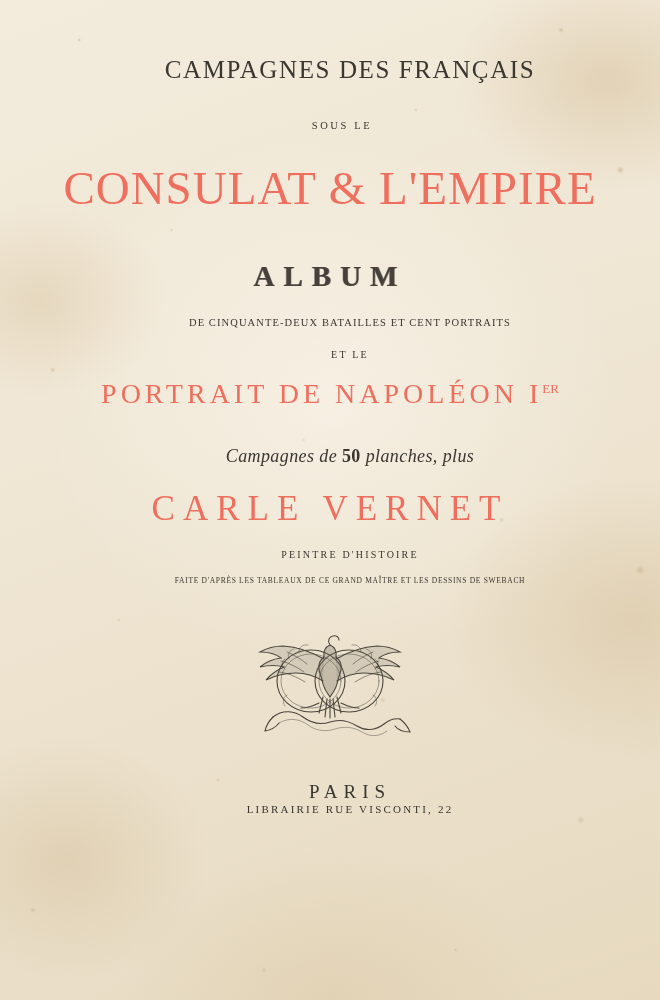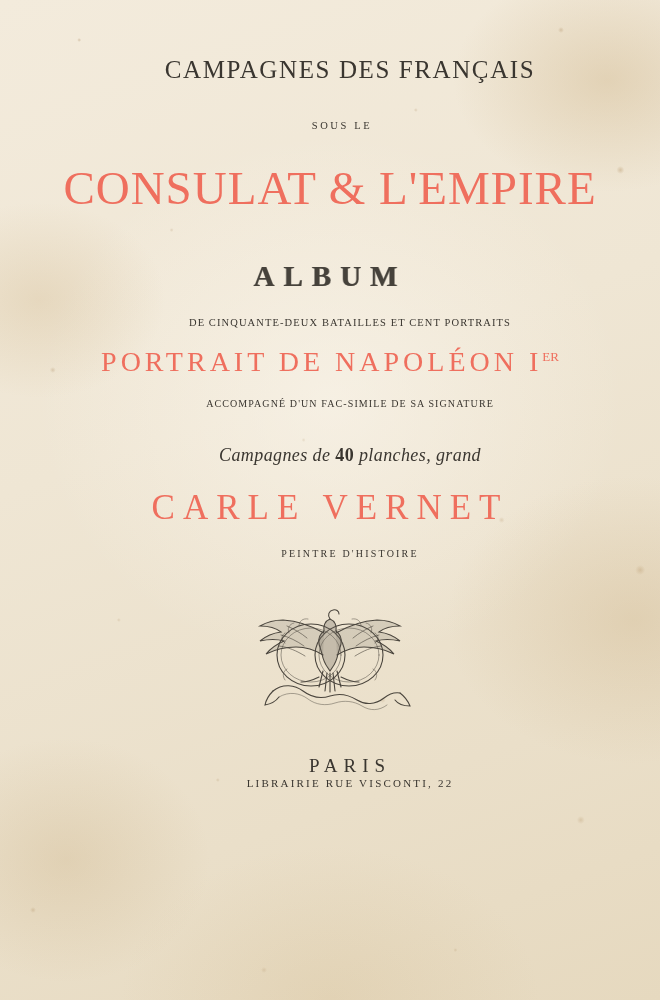--- a/index.html
+++ b/index.html
@@ -214,6 +214,7 @@
     <div class="t-cinquante dark ink">de cinquante-deux batailles et cent portraits</div>
 
 
+    <div class="t-etle dark ink">et le</div>
 
     <div class="t-portrait red ink">
       <span>Portrait de Napoléon I</span><span class="sup">er</span>

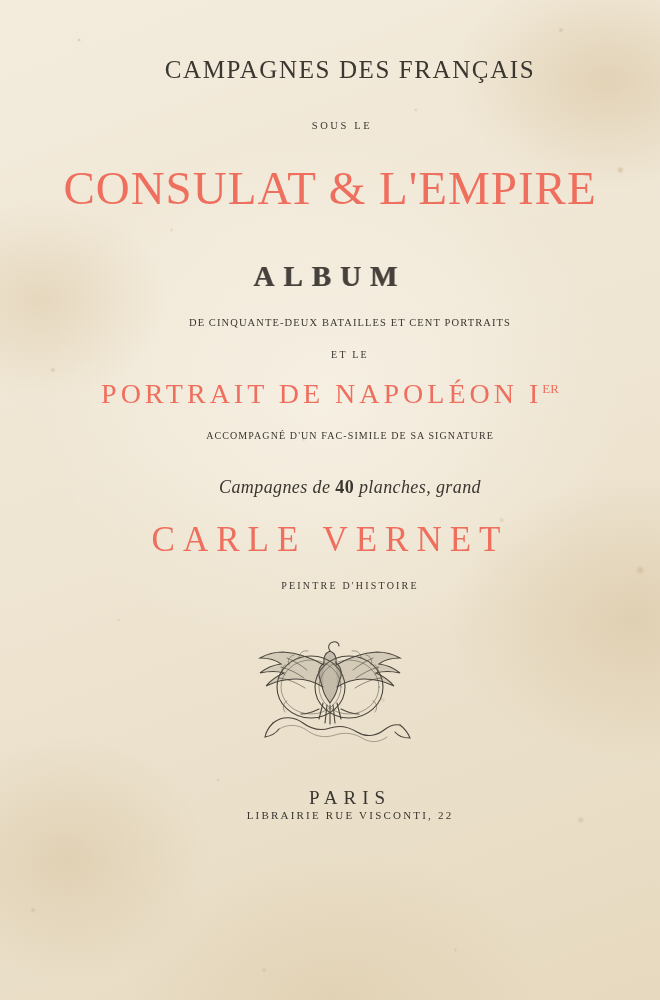--- a/index.html
+++ b/index.html
@@ -220,7 +220,6 @@
       <span>Portrait de Napoléon I</span><span class="sup">er</span>
     </div>
 
-    <div class="t-accompagne dark ink">accompagné d'un fac-simile de sa signature</div>
 
     <div class="t-collection dark ink">
       <span>Campagnes de </span><span class="num">40</span><span> planches, grand</span>

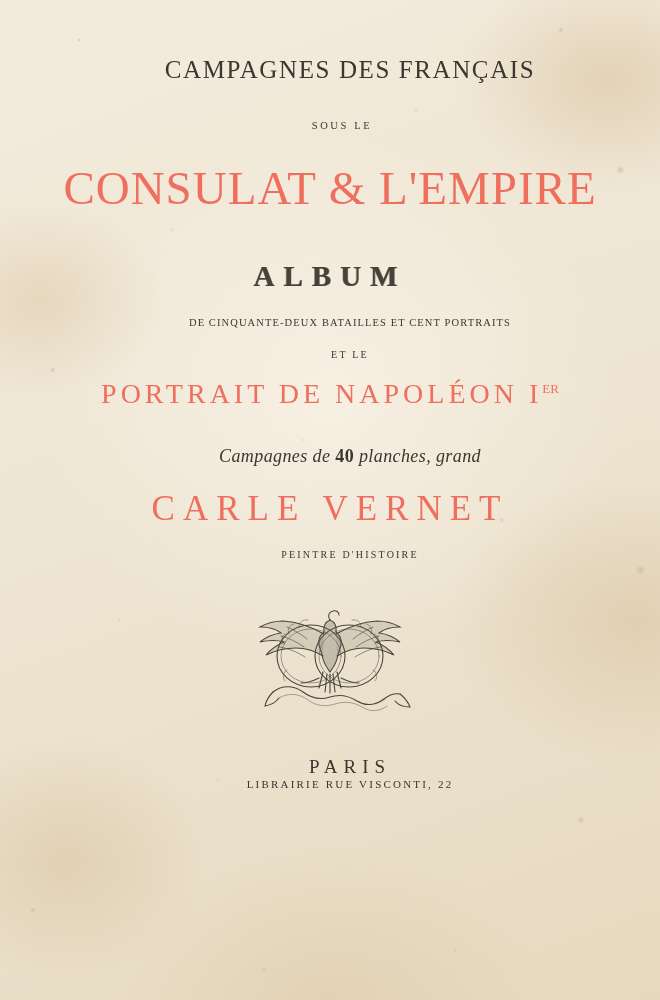--- a/index.html
+++ b/index.html
@@ -222,7 +222,7 @@
 
 
     <div class="t-collection dark ink">
-      <span>Campagnes de </span><span class="num">40</span><span> planches, grand</span>
+      <span>Campagnes de </span><span class="num">50</span><span> planches, grand</span>
     </div>
 
     <div class="t-carle red ink">Carle Vernet</div>

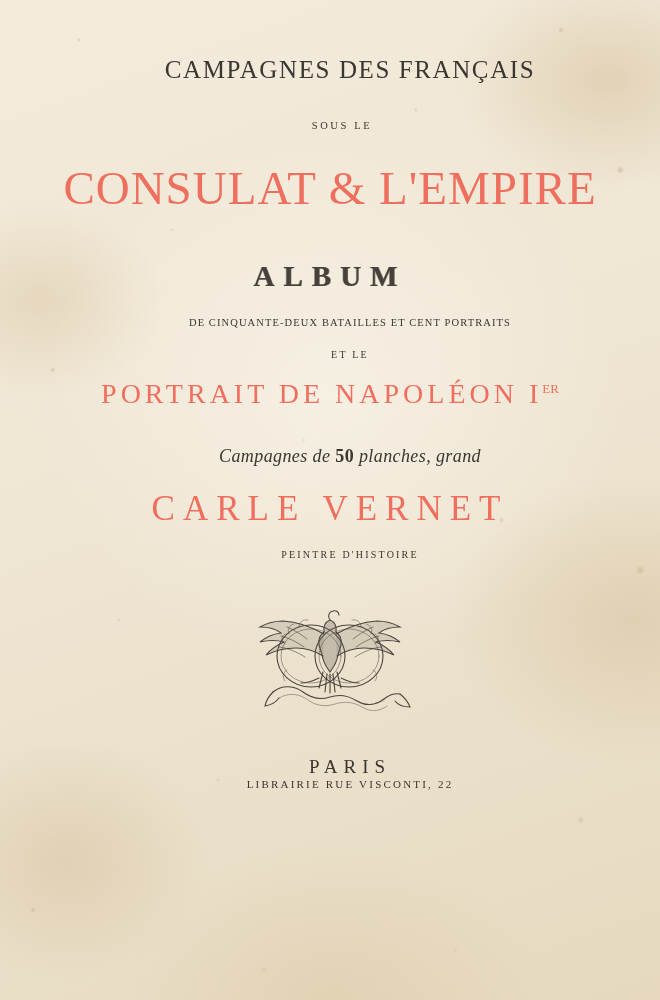--- a/index.html
+++ b/index.html
@@ -222,7 +222,7 @@
 
 
     <div class="t-collection dark ink">
-      <span>Campagnes de </span><span class="num">50</span><span> planches, grand</span>
+      <span>Campagnes de </span><span class="num">50</span><span> planches, plus</span>
     </div>
 
     <div class="t-carle red ink">Carle Vernet</div>

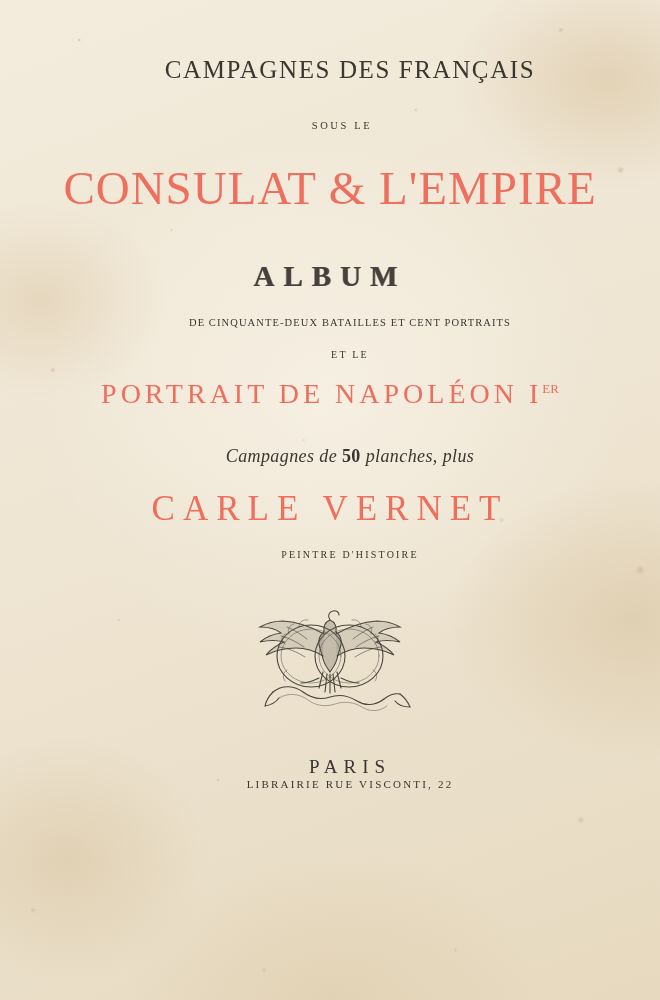--- a/index.html
+++ b/index.html
@@ -229,6 +229,7 @@
 
     <div class="t-peintre dark ink">peintre d'histoire</div>
 
+    <div class="t-faite dark ink">faite d'après les tableaux de ce grand maître et les dessins de Swebach</div>
 
     <div id="vignette">
       <svg width="230" height="150" viewBox="0 0 230 150" xmlns="http://www.w3.org/2000/svg">

